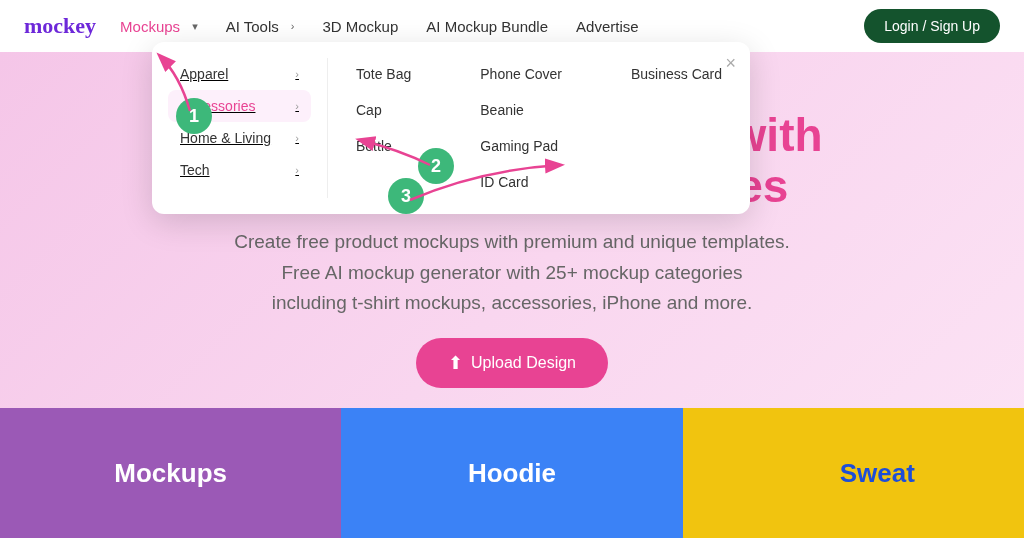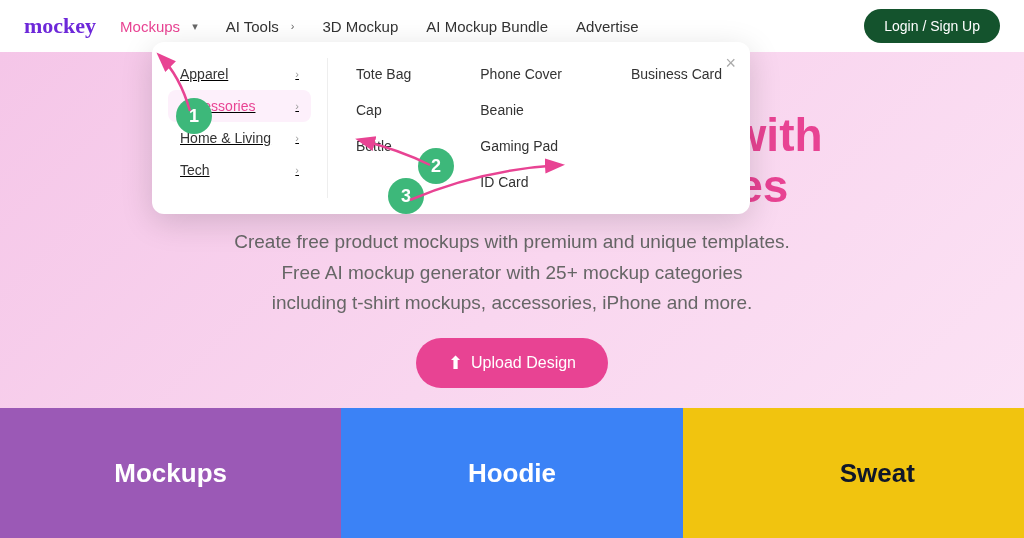--- a/index.html
+++ b/index.html
@@ -347,7 +347,7 @@
     <span class="card-label">Hoodie</span>
   </div>
   <div class="card card-yellow">
-    <span class="card-label" style="color:#0f172a;margin-left:48px;">Sweat</span>
+    <span class="card-label" style="color:#1d4ed8;margin-left:48px;">Sweat</span>
   </div>
 </div>
 

